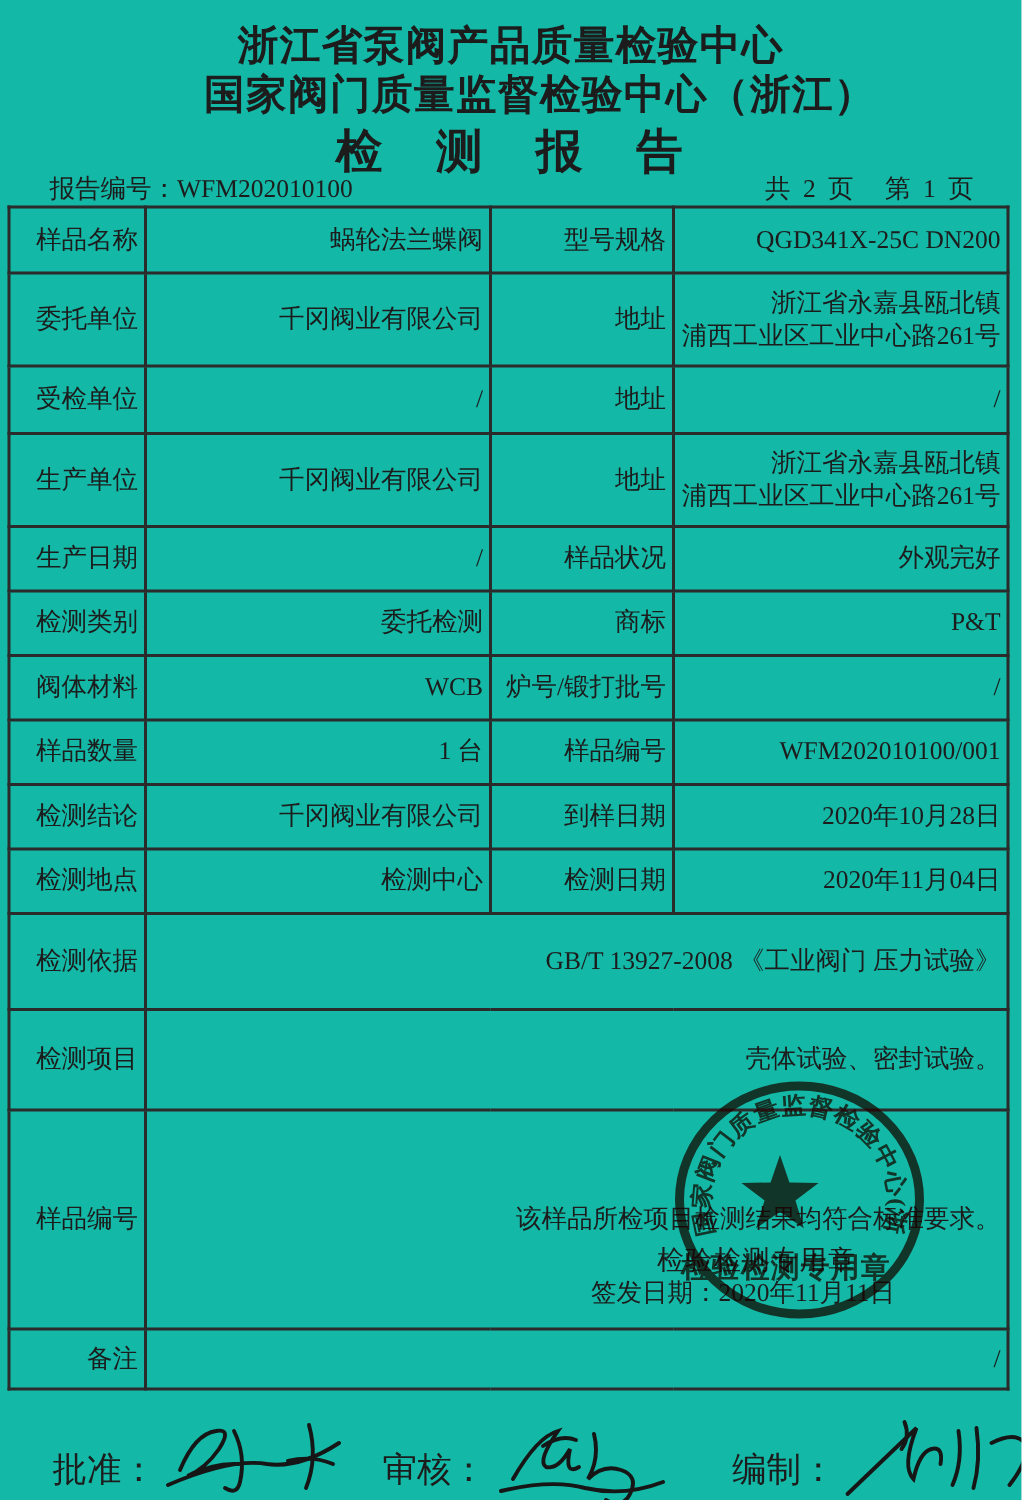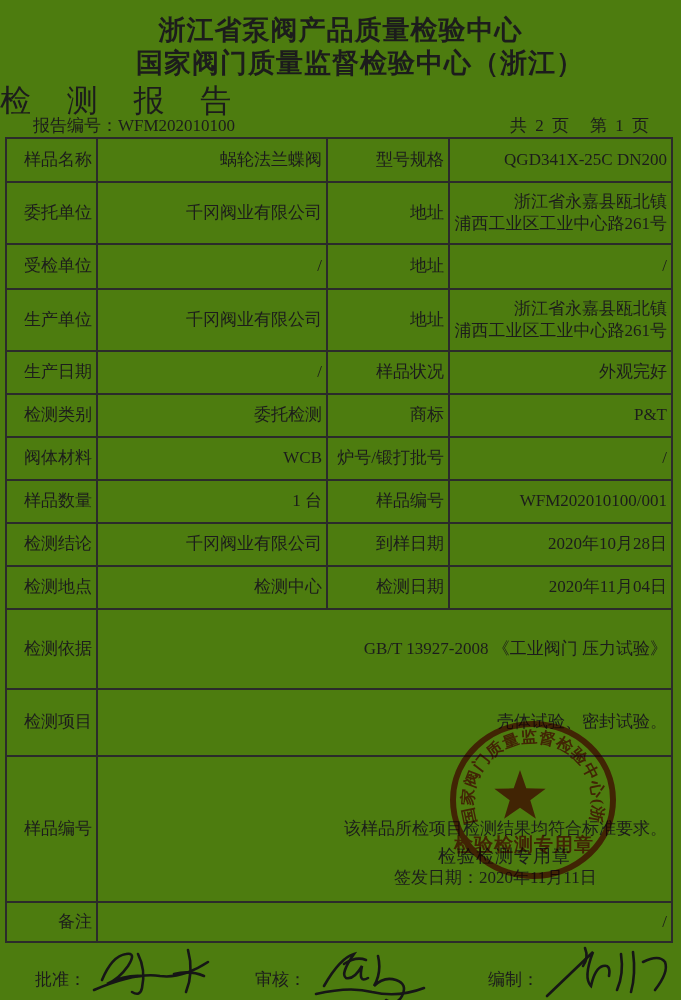--- a/index.html
+++ b/index.html
@@ -8,7 +8,7 @@
     position:relative;
     width:681px; height:1000px;
     margin:0 auto;
-    background:#4d7c0f;
+    background:#14b8a6;
     font-family:"Liberation Serif","DejaVu Serif",serif;
     color:#1c1c1c;
     overflow:hidden;

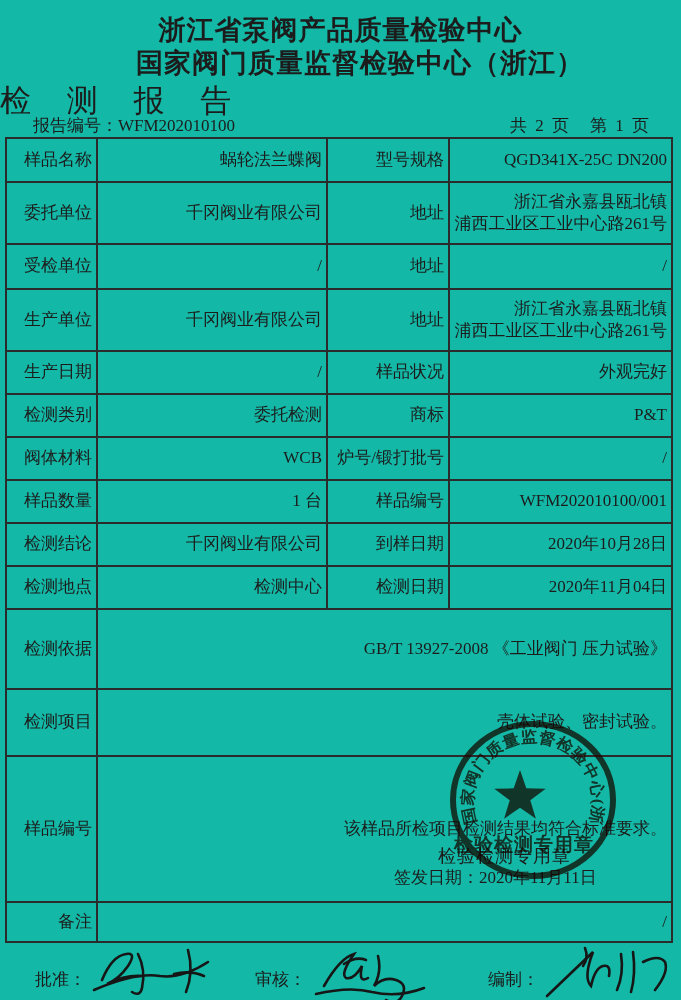--- a/index.html
+++ b/index.html
@@ -17,8 +17,8 @@
             font-size:27px; font-weight:bold; letter-spacing:1px; }
   .title2 { position:absolute; top:45px; left:0; right:0; text-align:center;
             font-size:27px; font-weight:bold; letter-spacing:1px;margin-left:39px; }
-  .title3 { position:absolute; top:80px; left:0; right:0; 
-            font-size:31px; font-weight:normal; word-spacing:24px; letter-spacing:2px; }
+  .title3 { position:absolute; top:80px; left:0; right:0; text-align:center;
+            font-size:31px; font-weight:bold; word-spacing:24px; letter-spacing:2px; }
   .meta { position:absolute; top:114px; left:33px; right:30px;
           display:flex; justify-content:space-between; font-size:17px;gap:36px; }
   .meta .pages { letter-spacing:2px; }

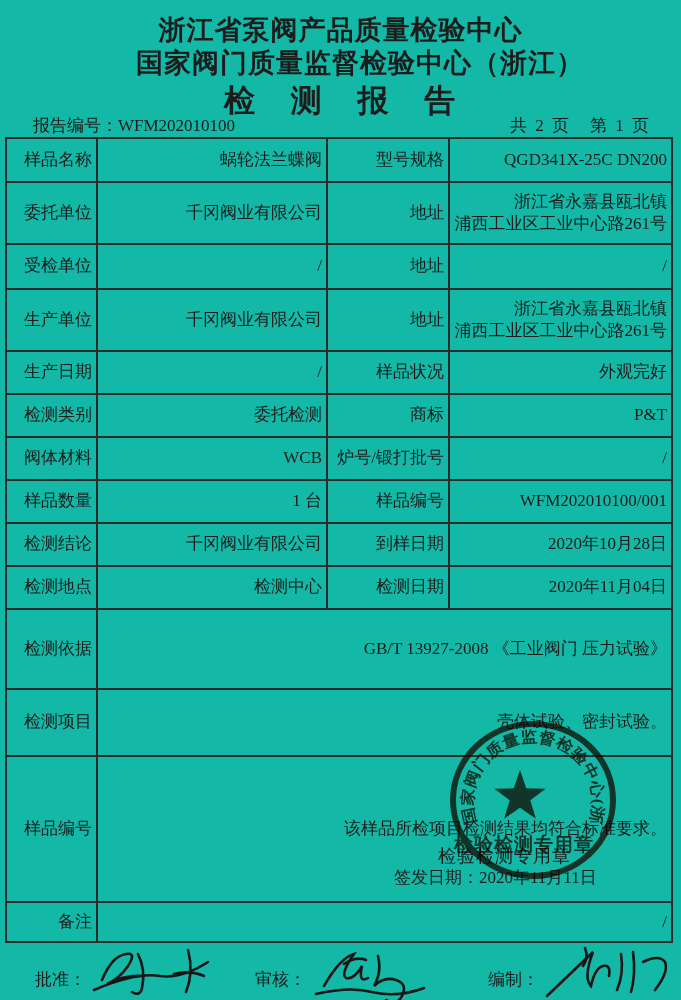--- a/index.html
+++ b/index.html
@@ -135,7 +135,7 @@
       <td>检测日期</td>
       <td>2020年11月04日</td>
     </tr>
-    <tr style="height:80px">
+    <tr style="height:64px">
       <td>检测依据</td>
       <td colspan="3">GB/T 13927-2008 《工业阀门 压力试验》</td>
     </tr>

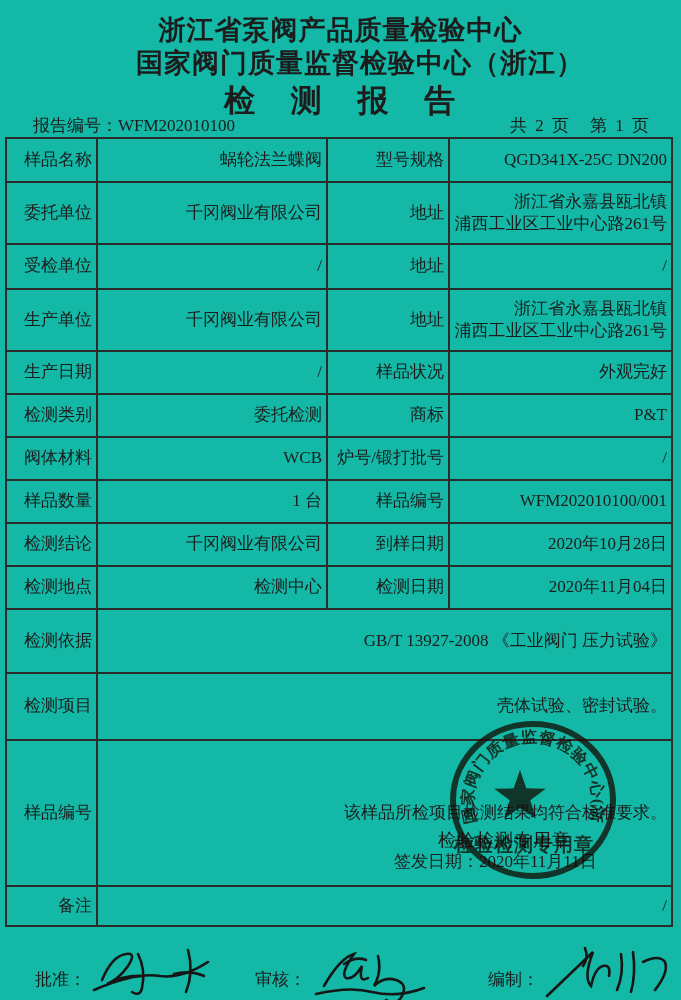--- a/index.html
+++ b/index.html
@@ -47,7 +47,7 @@
 
   .footer { position:absolute; top:944px; left:0; width:681px; height:56px; }
   .sig-group { position:absolute; display:flex; align-items:center; }
-  .sig-label { font-size:17px; white-space:nowrap; padding-top:14px; }
+  .sig-label { font-size:23px; white-space:nowrap; padding-top:14px; }
   .sig-group svg { margin-left:2px; }
   .g1 { left:35px; top:0; } .g2 { left:255px; top:0;text-align:right; } .g3 { left:488px; top:0; }
 </style>

